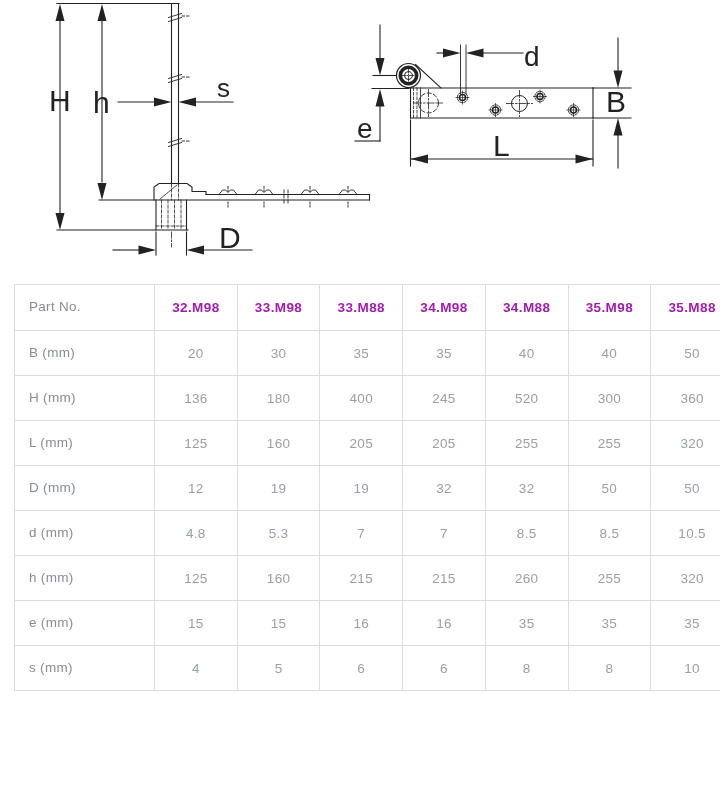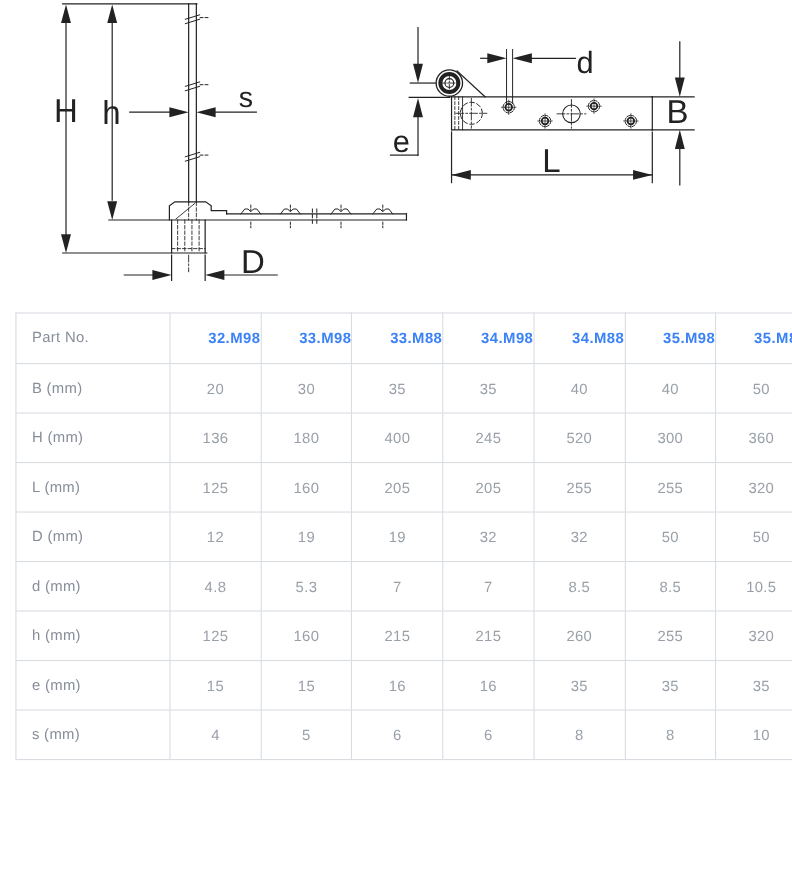--- a/index.html
+++ b/index.html
@@ -18,7 +18,7 @@
   .label-cell{text-align:left;padding-left:14px !important;padding-right:8px !important;
               color:#878e99;line-height:1.35;}
   .value-cell{text-align:center;color:#9aa0a8;}
-  .part-no{color:#3b82f6;font-weight:700;letter-spacing:.4px;text-align:right;}
+  .part-no{color:#a21caf;font-weight:700;letter-spacing:.4px;}
 </style>
 </head>
 <body>

